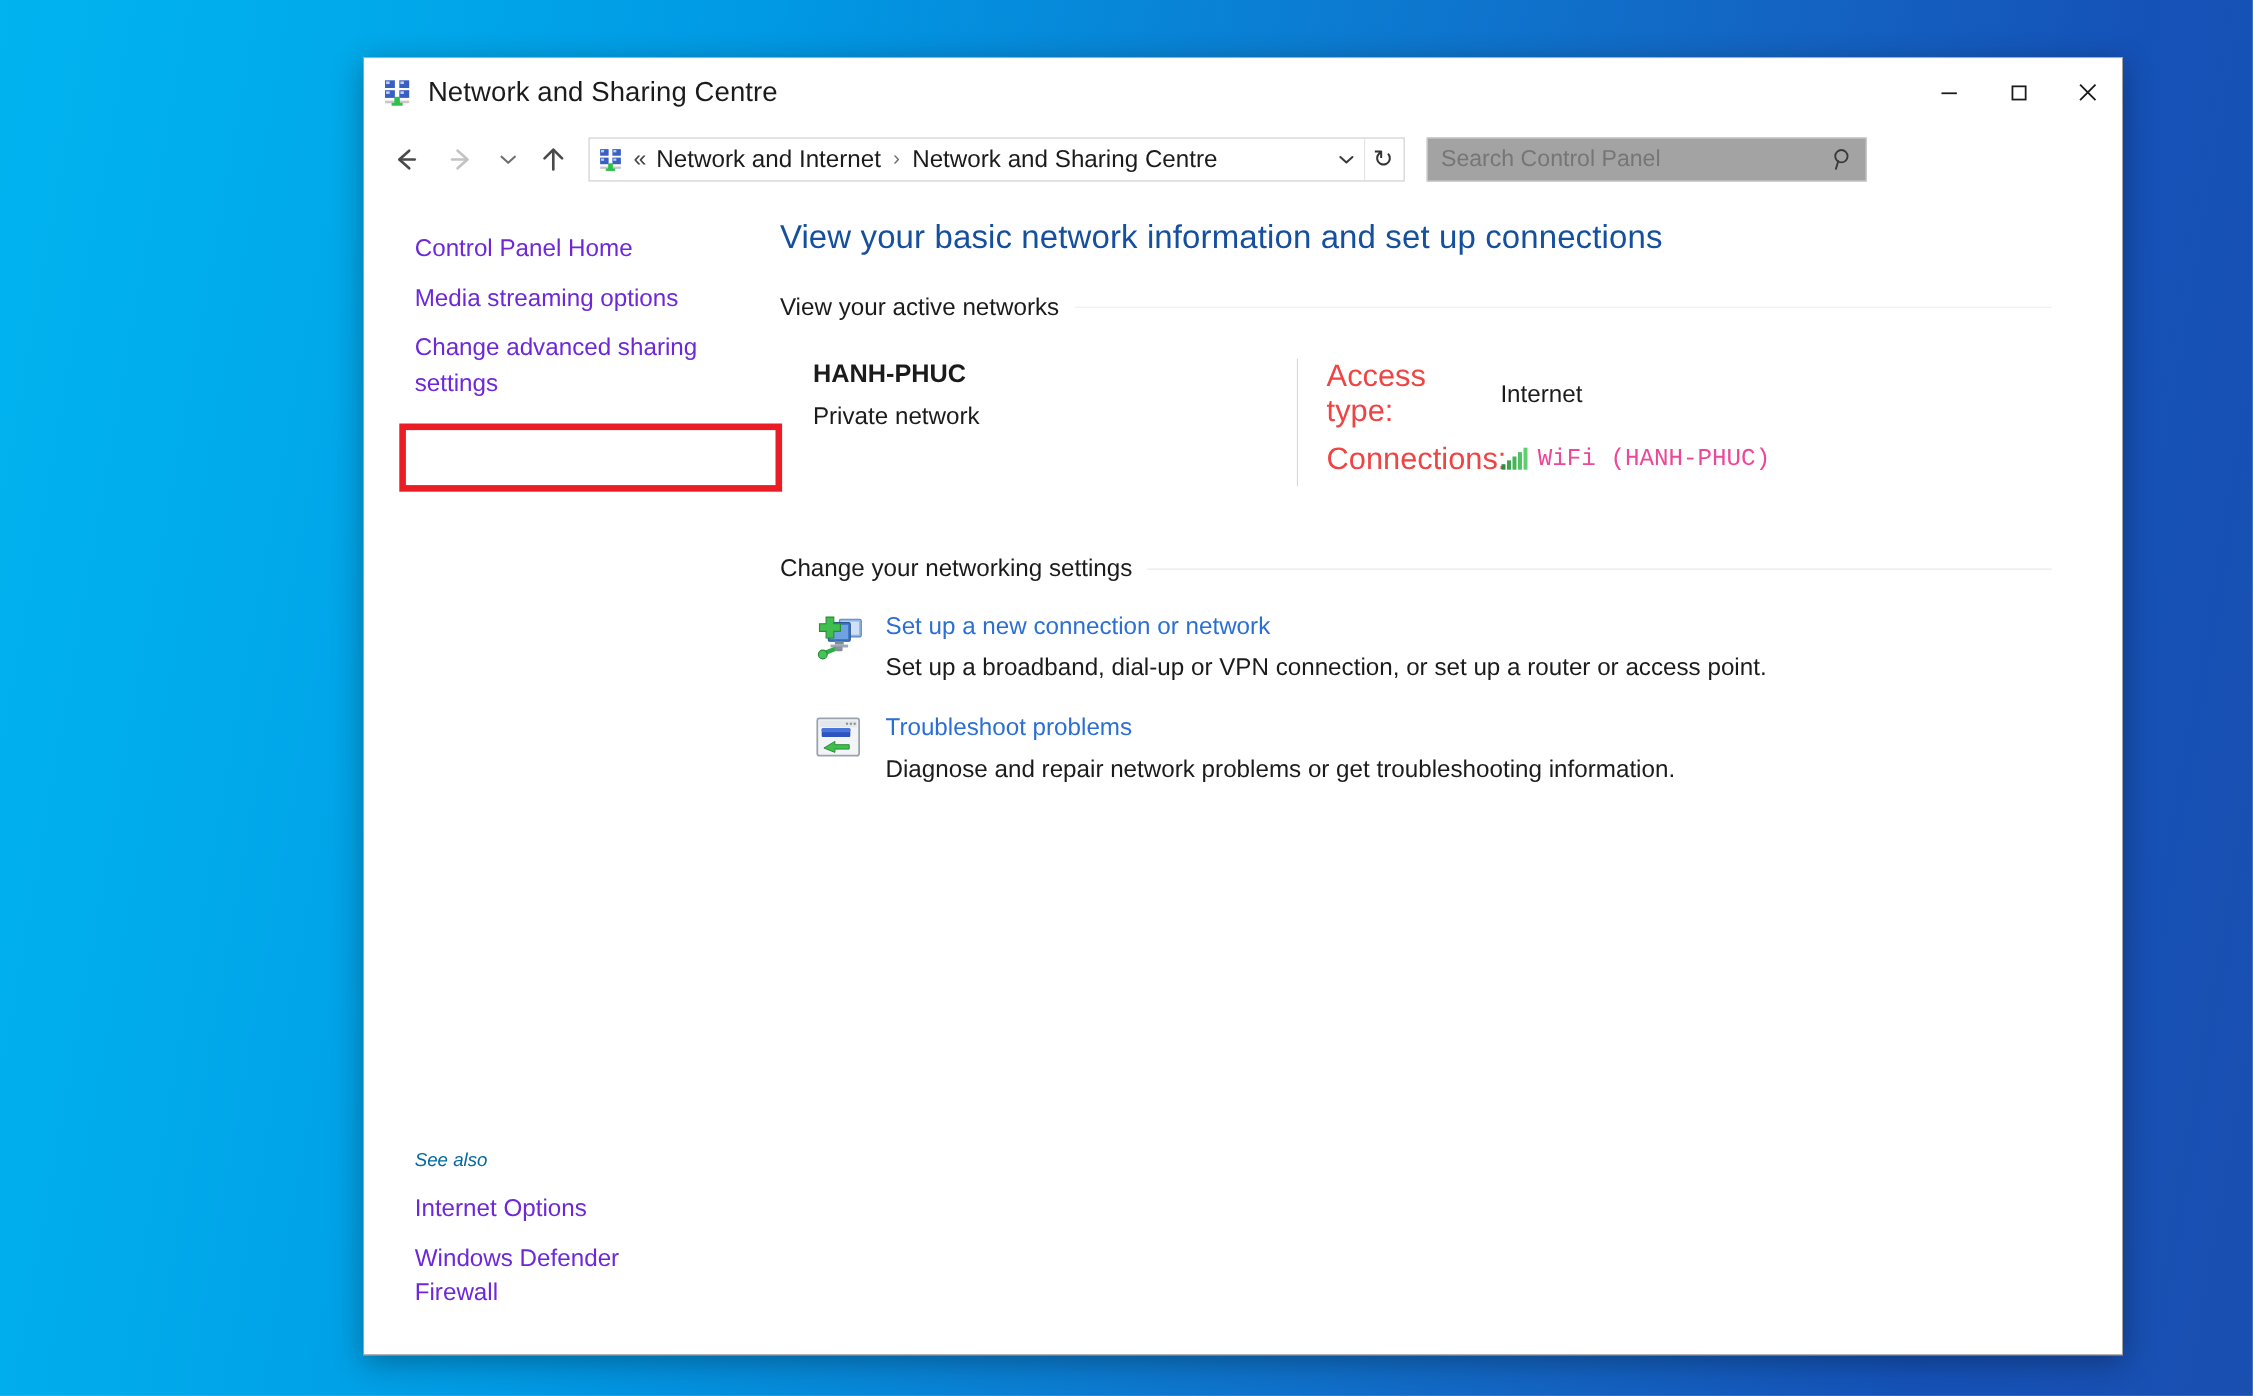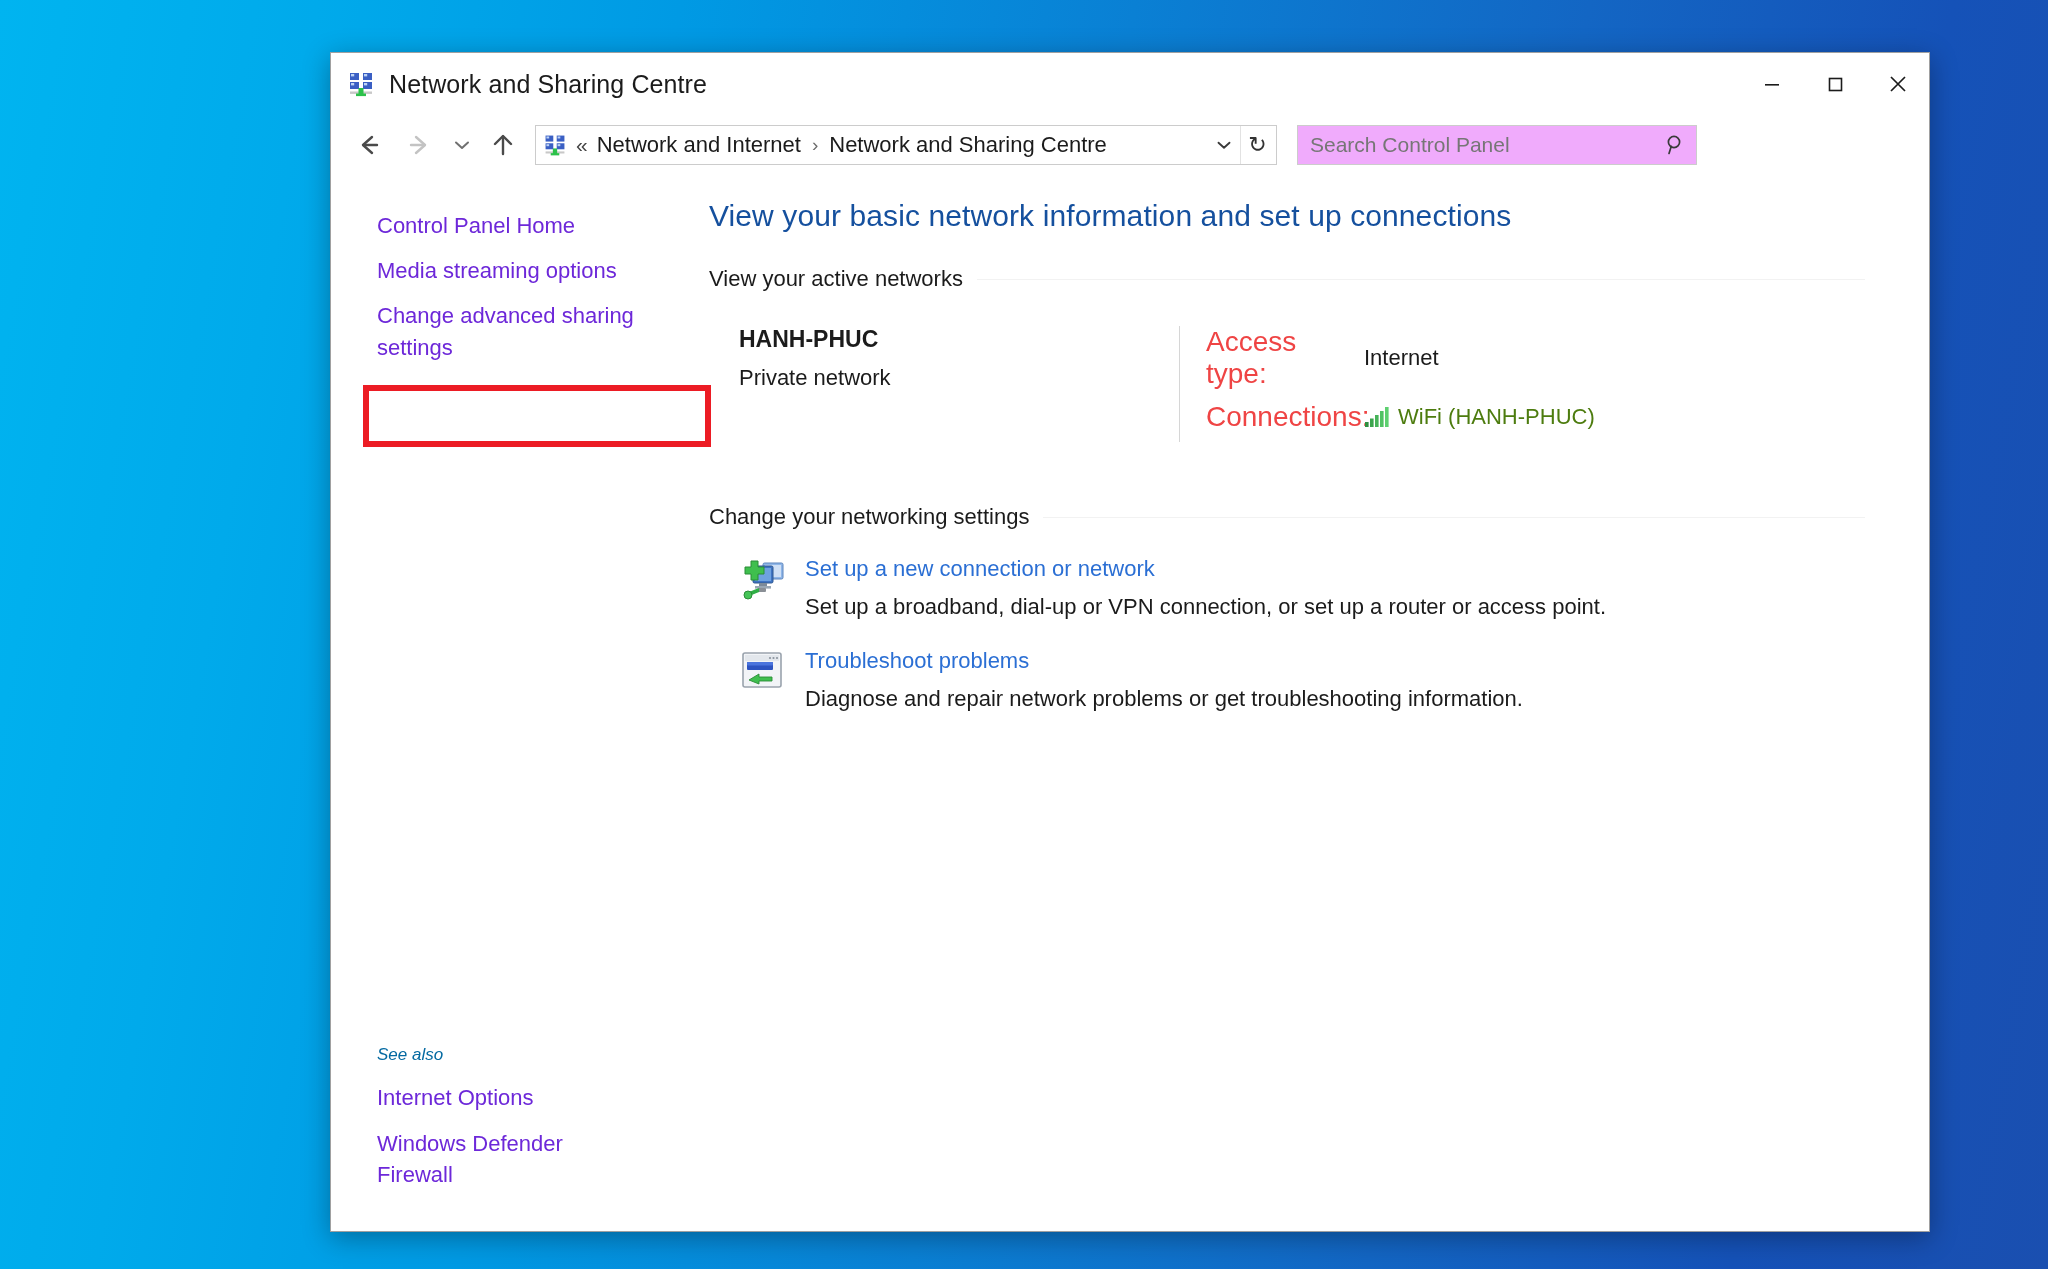--- a/index.html
+++ b/index.html
@@ -114,7 +114,7 @@
     width: 400px;
     height: 40px;
     border: 1px solid #cccccc;
-    background: #f0abfc;
+    background: #a3a3a3;
     display: flex;
     align-items: center;
     padding: 0 6px 0 12px;

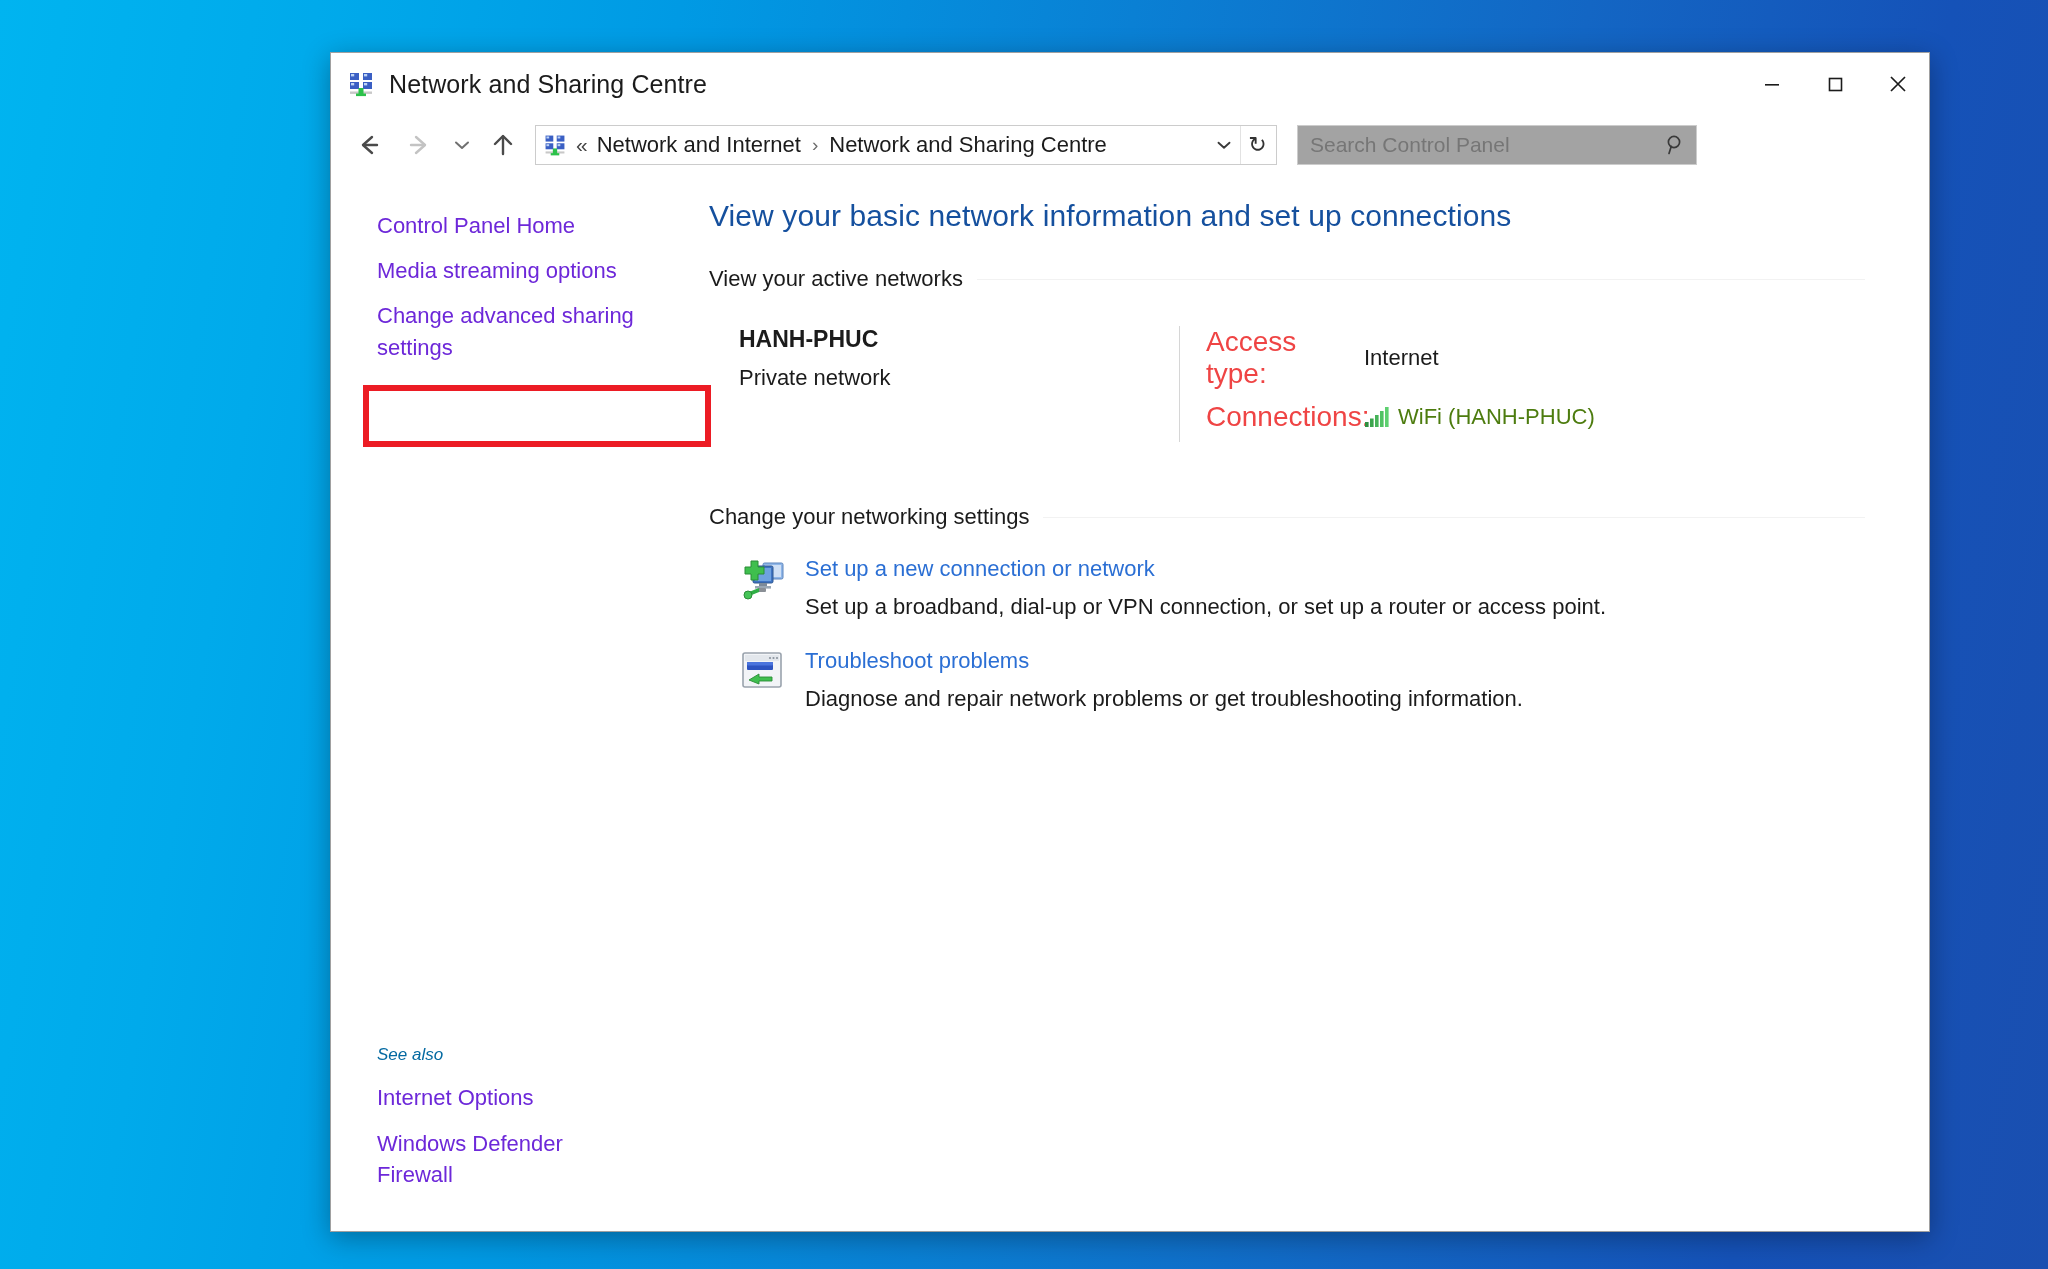--- a/index.html
+++ b/index.html
@@ -218,7 +218,7 @@
   .net-row { display: flex; align-items: center; margin-bottom: 11px; }
   .net-key { font-size: 28px; color: #ef4444; width: 158px; }
   .net-val { font-size: 22px; color: #1b1b1b; }
-  .net-val.link { color: #4d7c0f; cursor: pointer; }
+  .net-val.link { color: #ec4899; cursor: pointer; font-family: Liberation Mono, monospace; }
   #wifi-icon { margin-right: 8px; display:flex; align-items:flex-end; }
 
   

